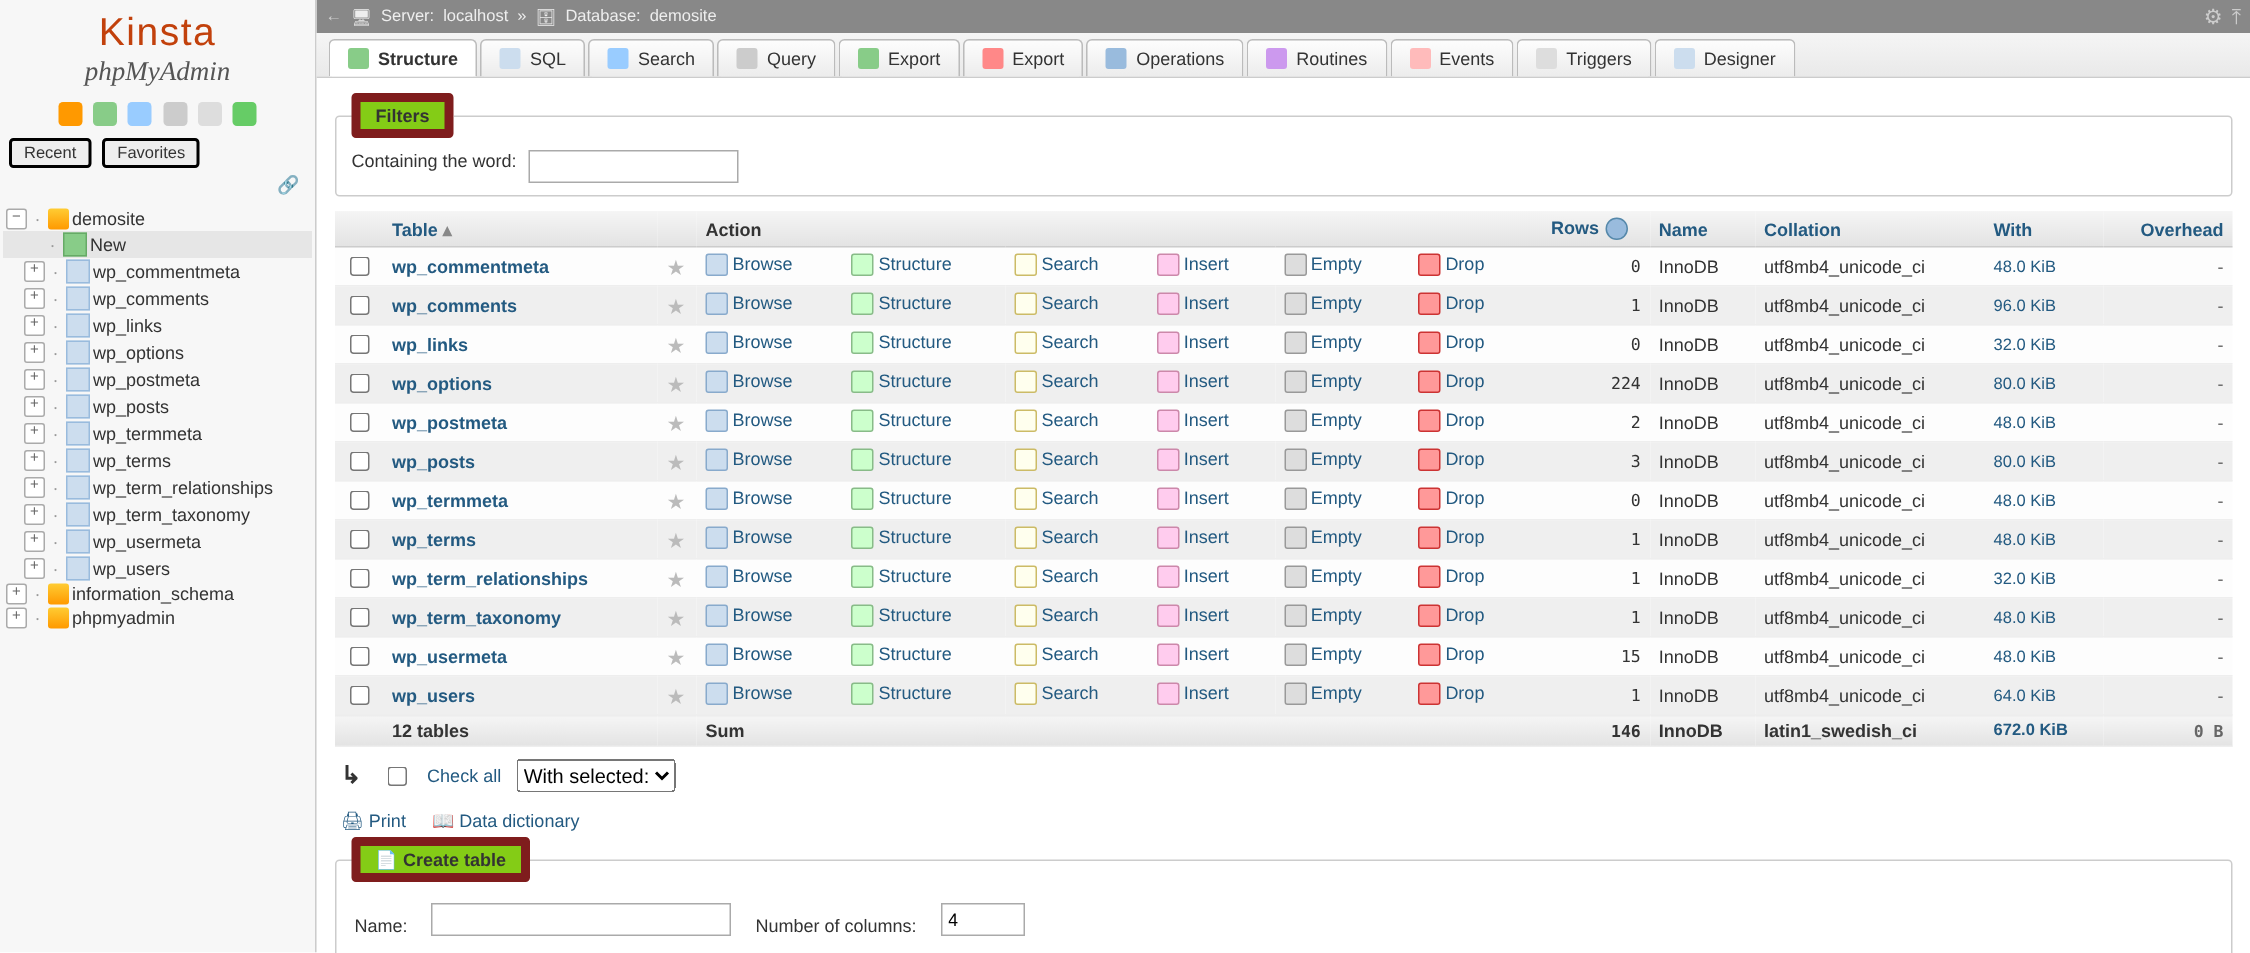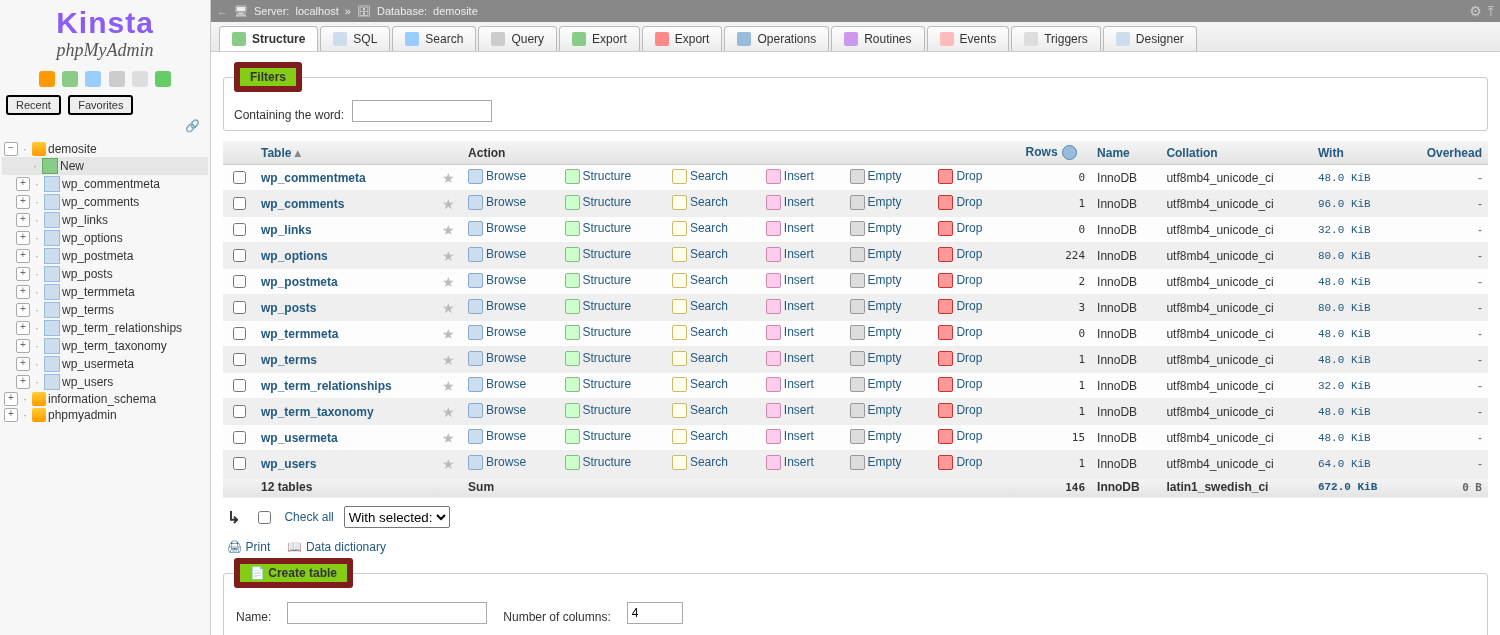--- a/index.html
+++ b/index.html
@@ -8,7 +8,7 @@
   
   .sidebar{width:210px;flex:none;background:#f7f7f7;border-right:1px solid #ccc;display:flex;flex-direction:column}
   .logo{padding:6px 10px;text-align:center}
-  .logo .brand{font-family:Arial,sans-serif;font-size:30px;font-weight:700;color:#8b5cf6;letter-spacing:1px}
+  .logo .brand{font-family:Arial,sans-serif;font-size:26px;font-weight:400;color:#c2410c;letter-spacing:1px}
   .logo .sub{font-family:Georgia,serif;font-style:italic;font-size:18px;color:#555}
   .sb-icons{text-align:center;padding:4px 0}
   .sb-icons span{display:inline-block;width:16px;height:16px;margin:0 2px;border-radius:3px;vertical-align:middle}

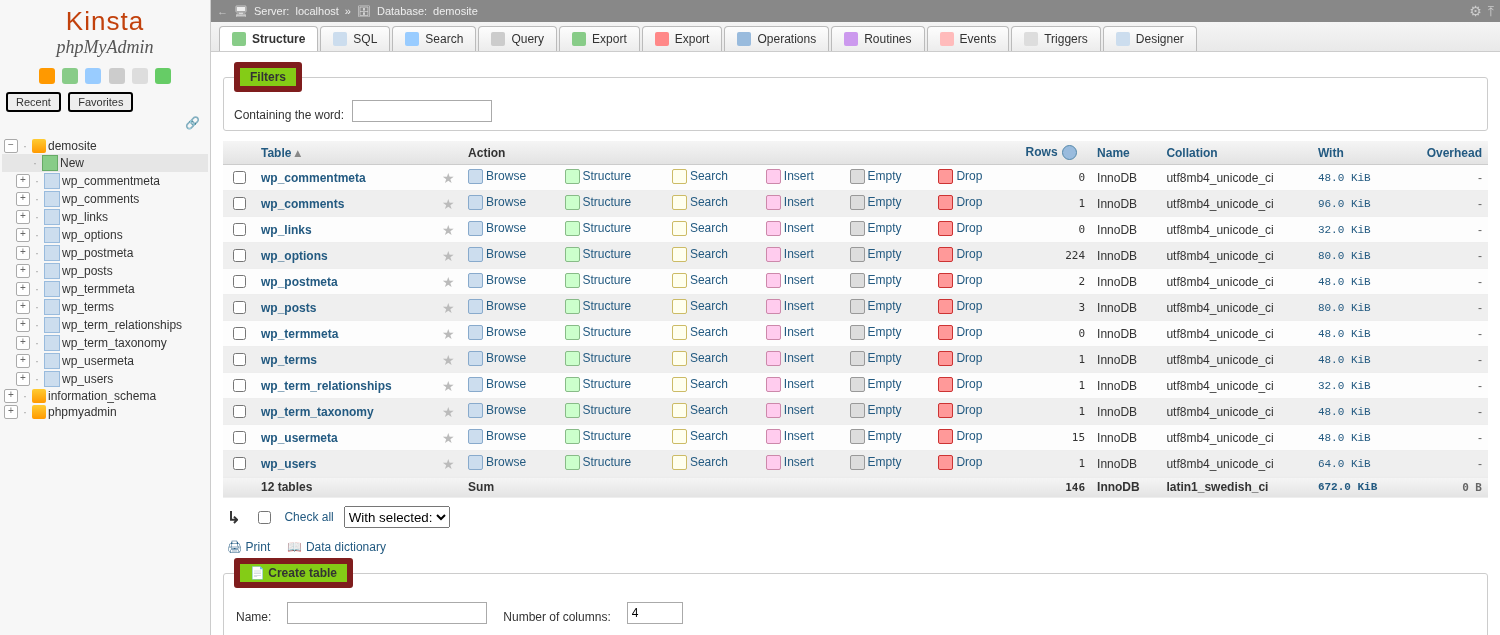--- a/index.html
+++ b/index.html
@@ -39,7 +39,7 @@
   .content{flex:1;overflow:auto;padding:10px 12px}
   fieldset{border:1px solid #ccc;border-radius:3px;padding:8px 10px;margin:0 0 10px}
   fieldset legend{border:6px solid #7f1d1d;border-radius:3px;padding:2px 10px;background:#84cc16;font-weight:bold}
-  .filter-row{display:flex;align-items:flex-end;gap:8px}
+  .filter-row{display:flex;align-items:flex-start;gap:8px}
   input[type=text]{border:1px solid #aaa;height:20px;padding:0 4px;font-size:12px}
   
   table.data{width:100%;border-collapse:collapse;font-size:12px}

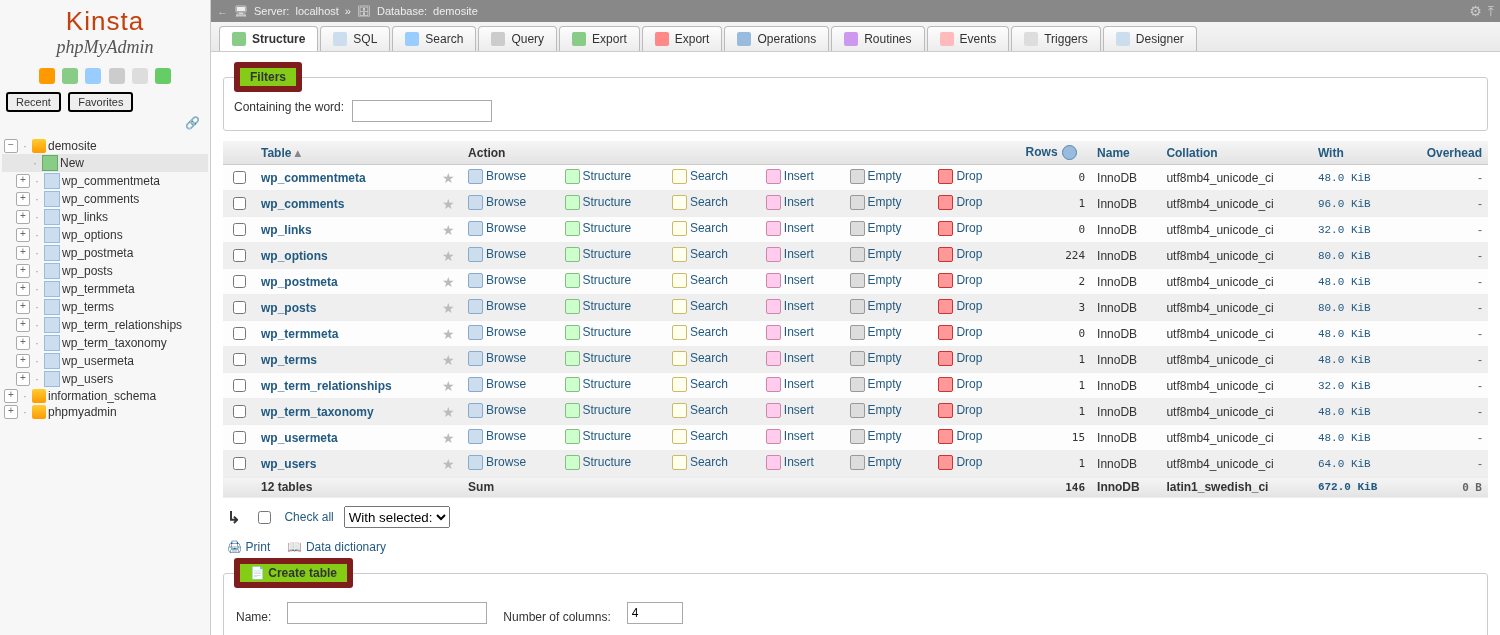--- a/index.html
+++ b/index.html
@@ -50,7 +50,7 @@
   table.data tr.even td{background:#efefef}
   table.data td.name a{font-weight:bold}
   table.data td.num{text-align:right;font-family:Menlo,monospace;font-size:11px}
-  table.data td.size{font-family:Liberation Mono, monospace;font-size:11px;color:#235a81}
+  table.data td.size{font-family:Liberation Sans, sans-serif;font-size:11px;color:#235a81}
   table.data td.ovh{text-align:right;color:#666}
   .act{display:inline-flex;align-items:center;gap:3px;margin-right:6px}
   .act .ai{width:13px;height:13px;display:inline-block;border-radius:2px}

